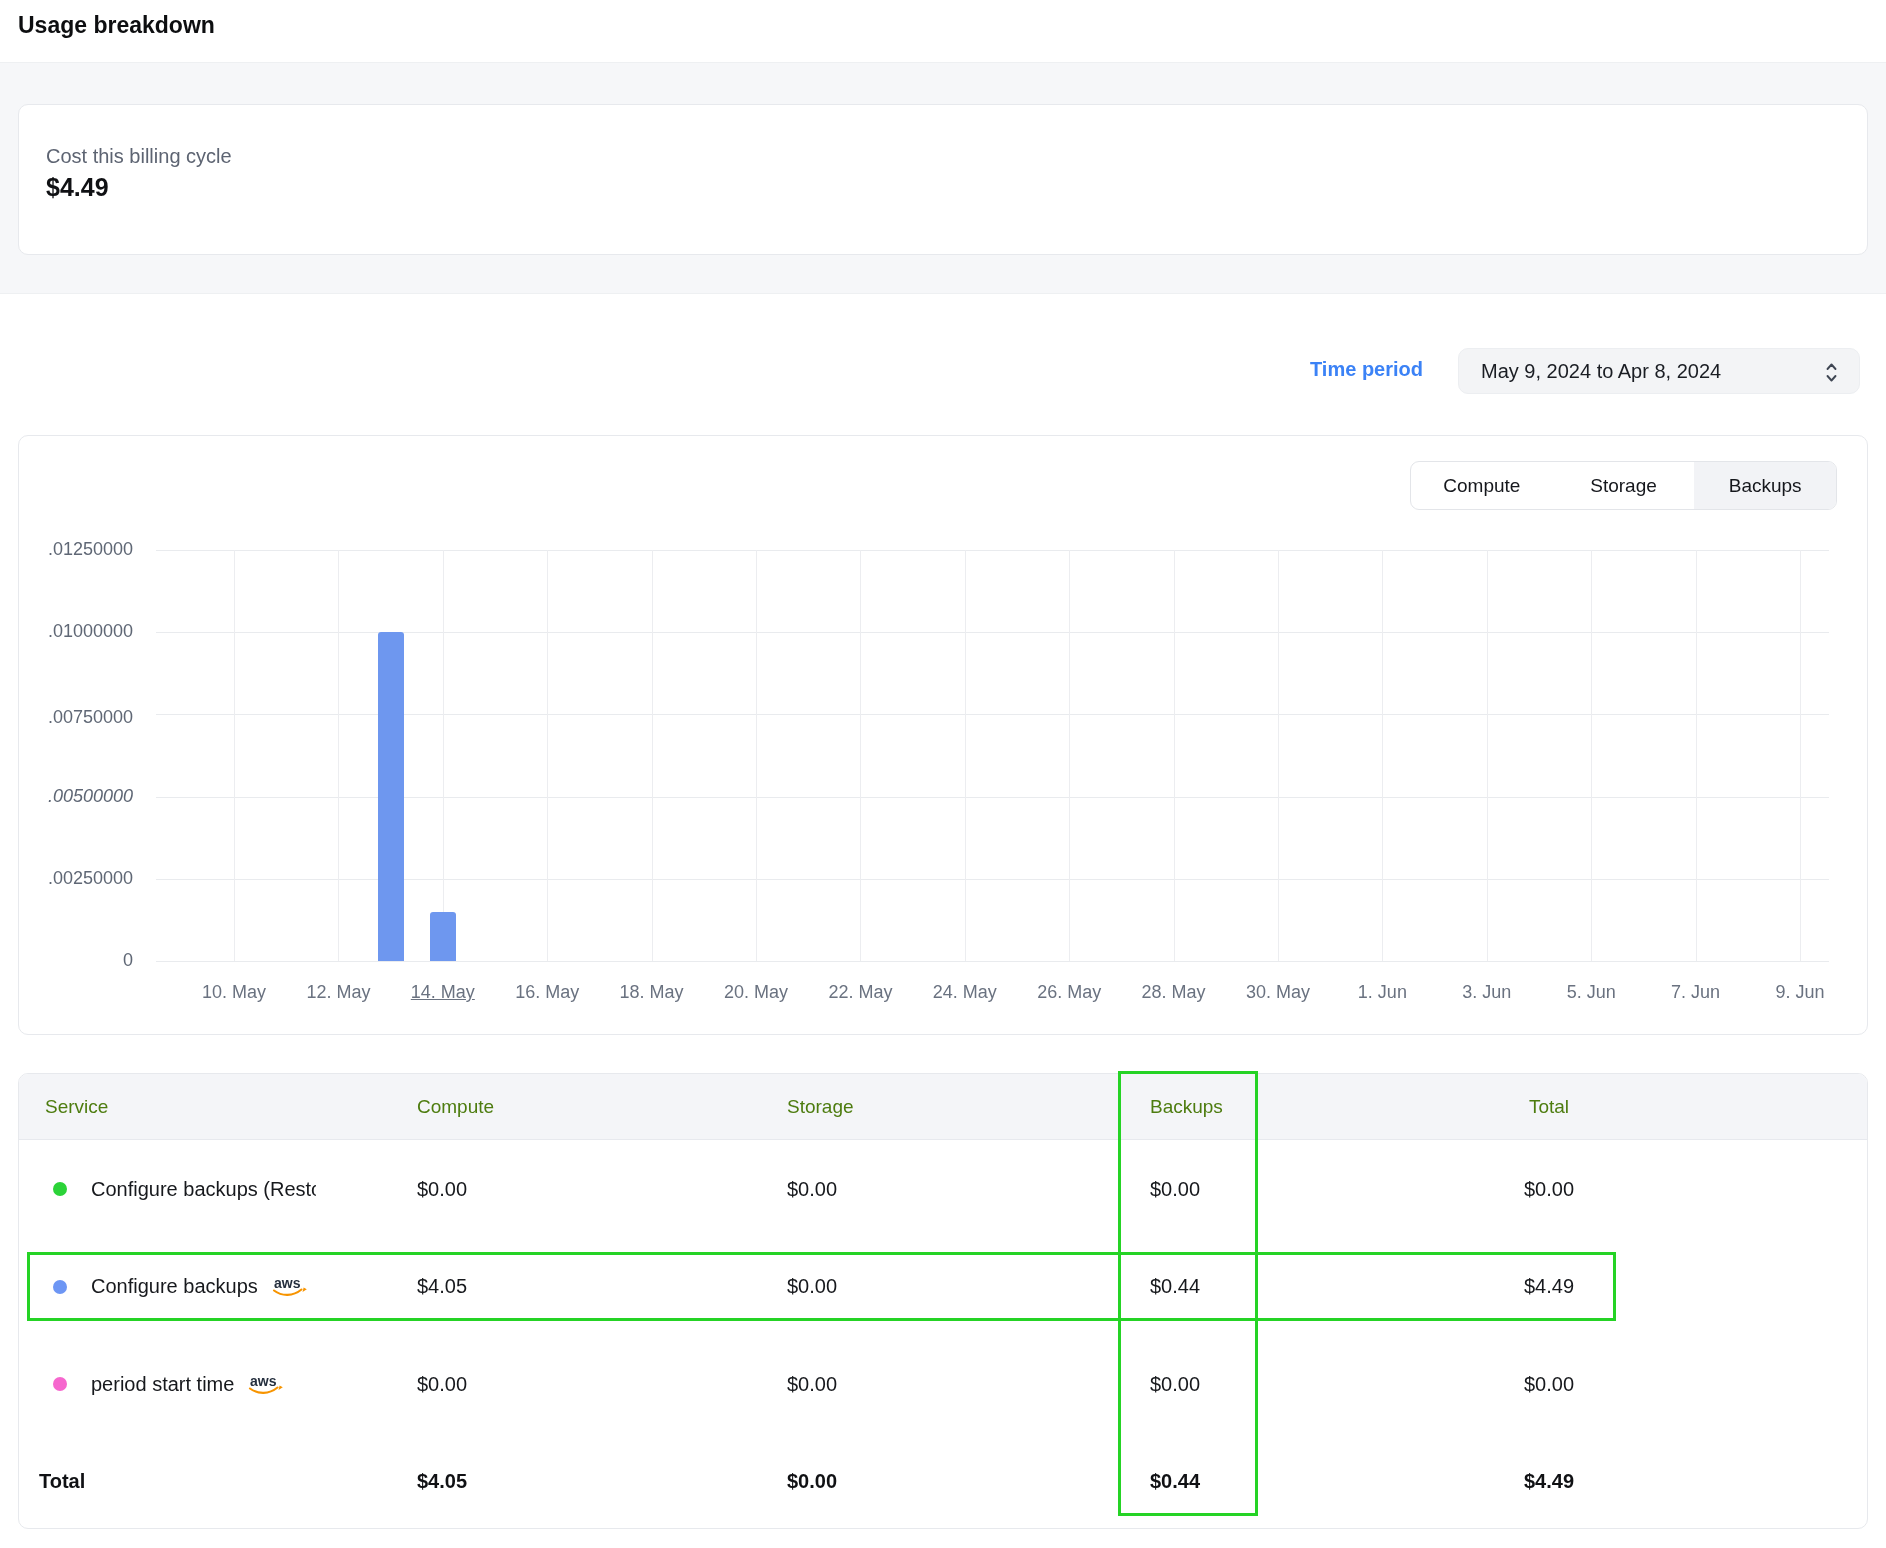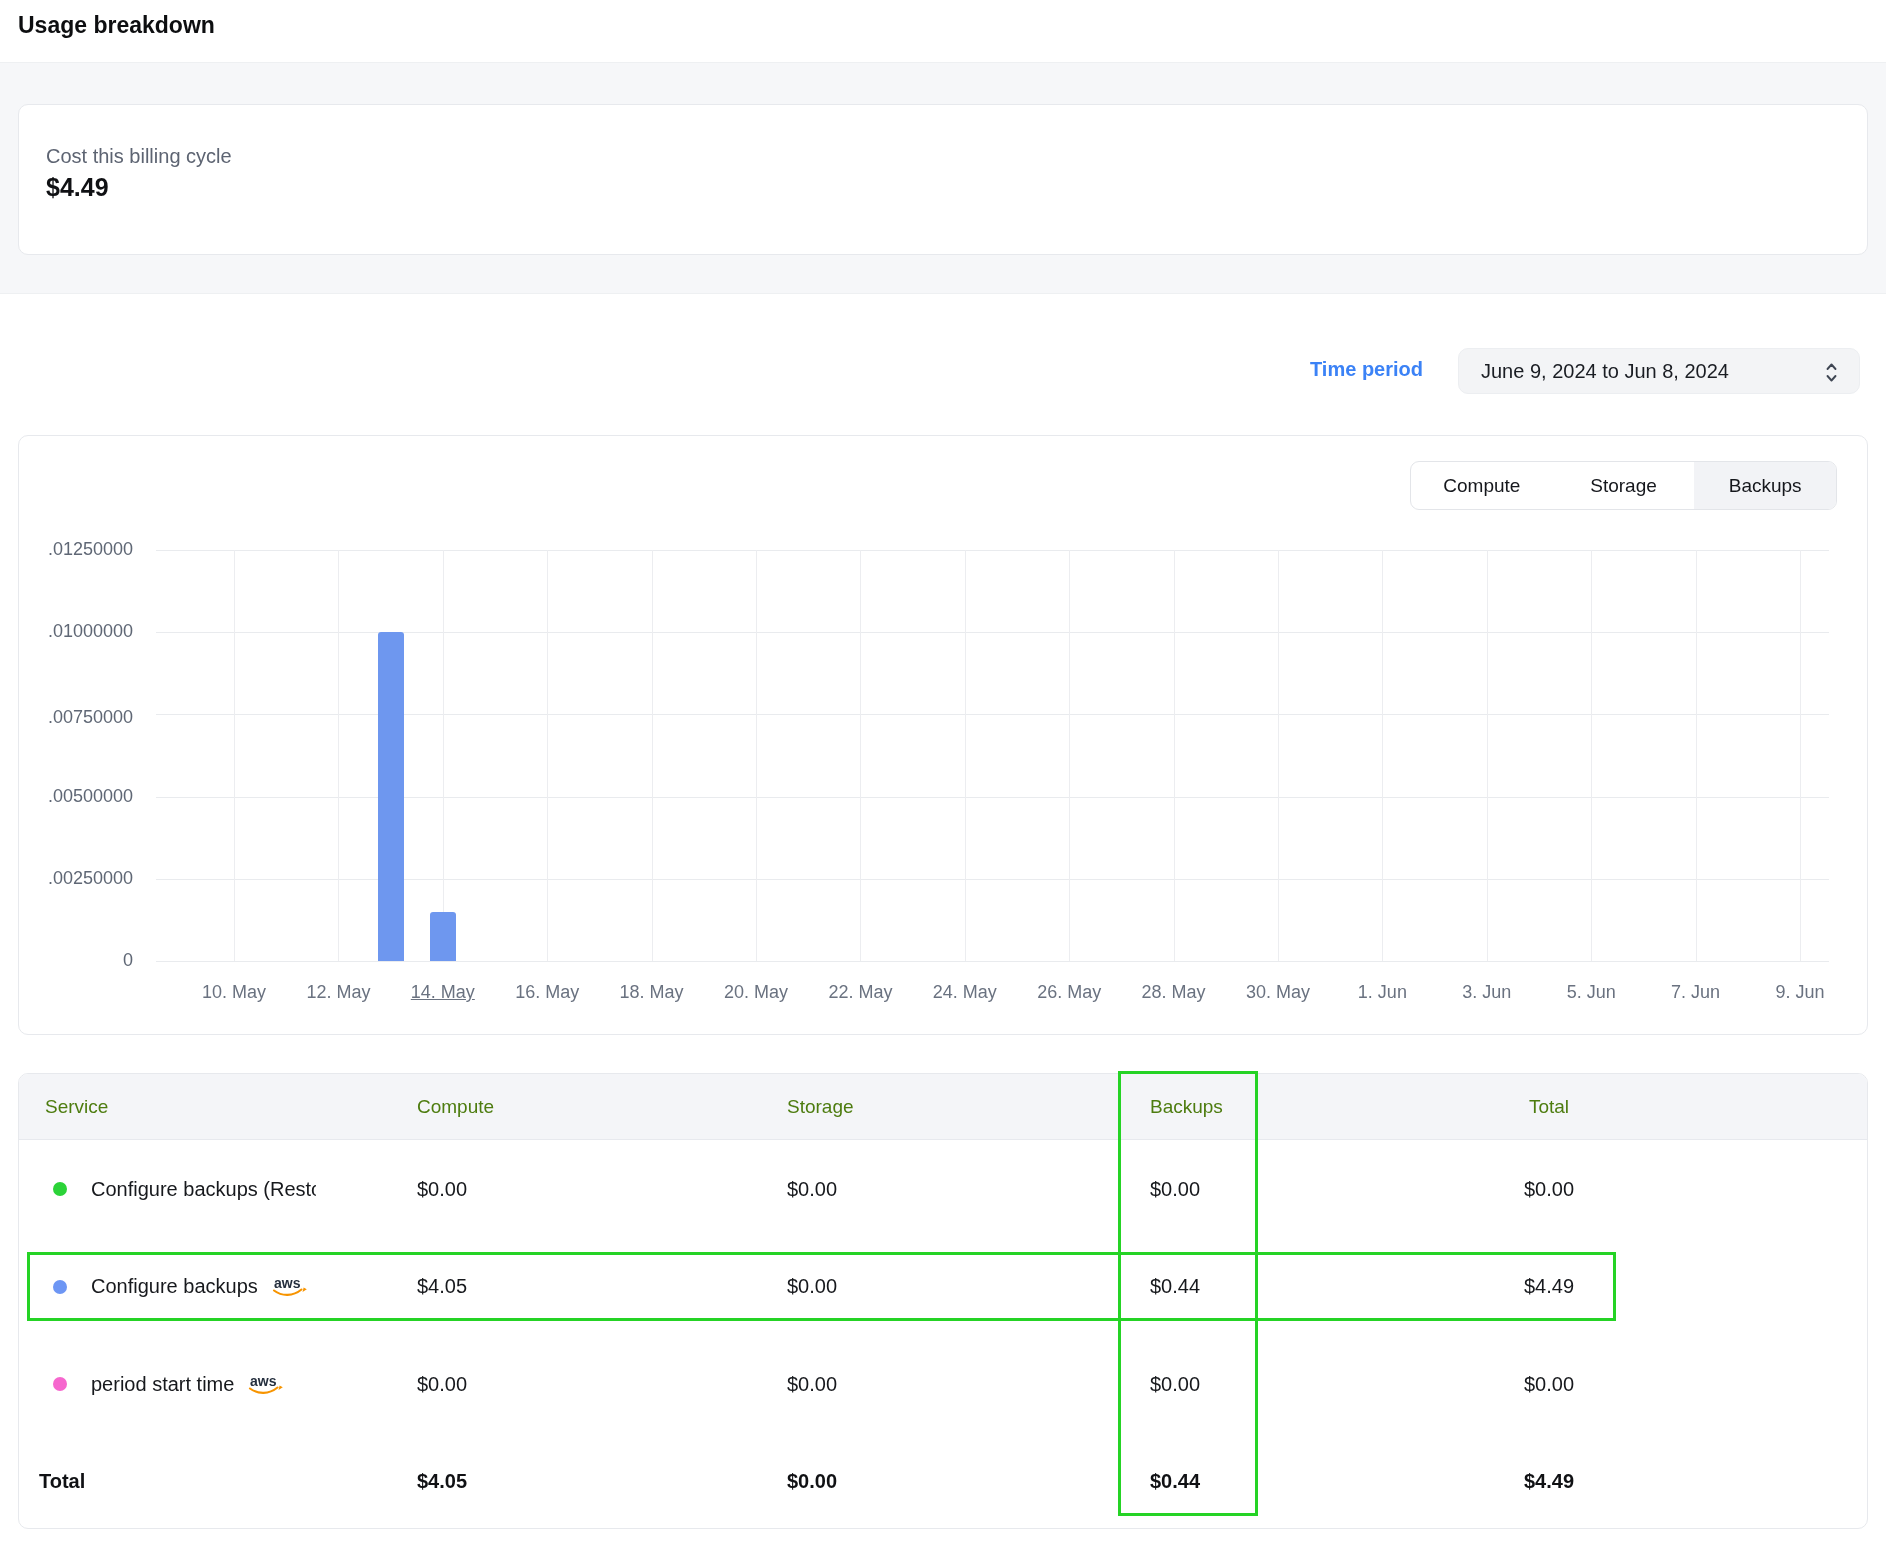--- a/index.html
+++ b/index.html
@@ -80,7 +80,7 @@
 
 <div class="tp-label">Time period</div>
 <div class="tp-select">
-  <span>June 9, 2024 to Jun 8, 2024</span>
+  <span>May 9, 2024 to Apr 8, 2024</span>
   <svg width="15" height="23" viewBox="0 0 15 23">
     <path d="M3.5 8 L7.5 3.5 L11.5 8" stroke="#3f4653" stroke-width="1.9" fill="none" stroke-linecap="round" stroke-linejoin="round"></path>
     <path d="M3.5 15 L7.5 19.5 L11.5 15" stroke="#3f4653" stroke-width="1.9" fill="none" stroke-linecap="round" stroke-linejoin="round"></path>

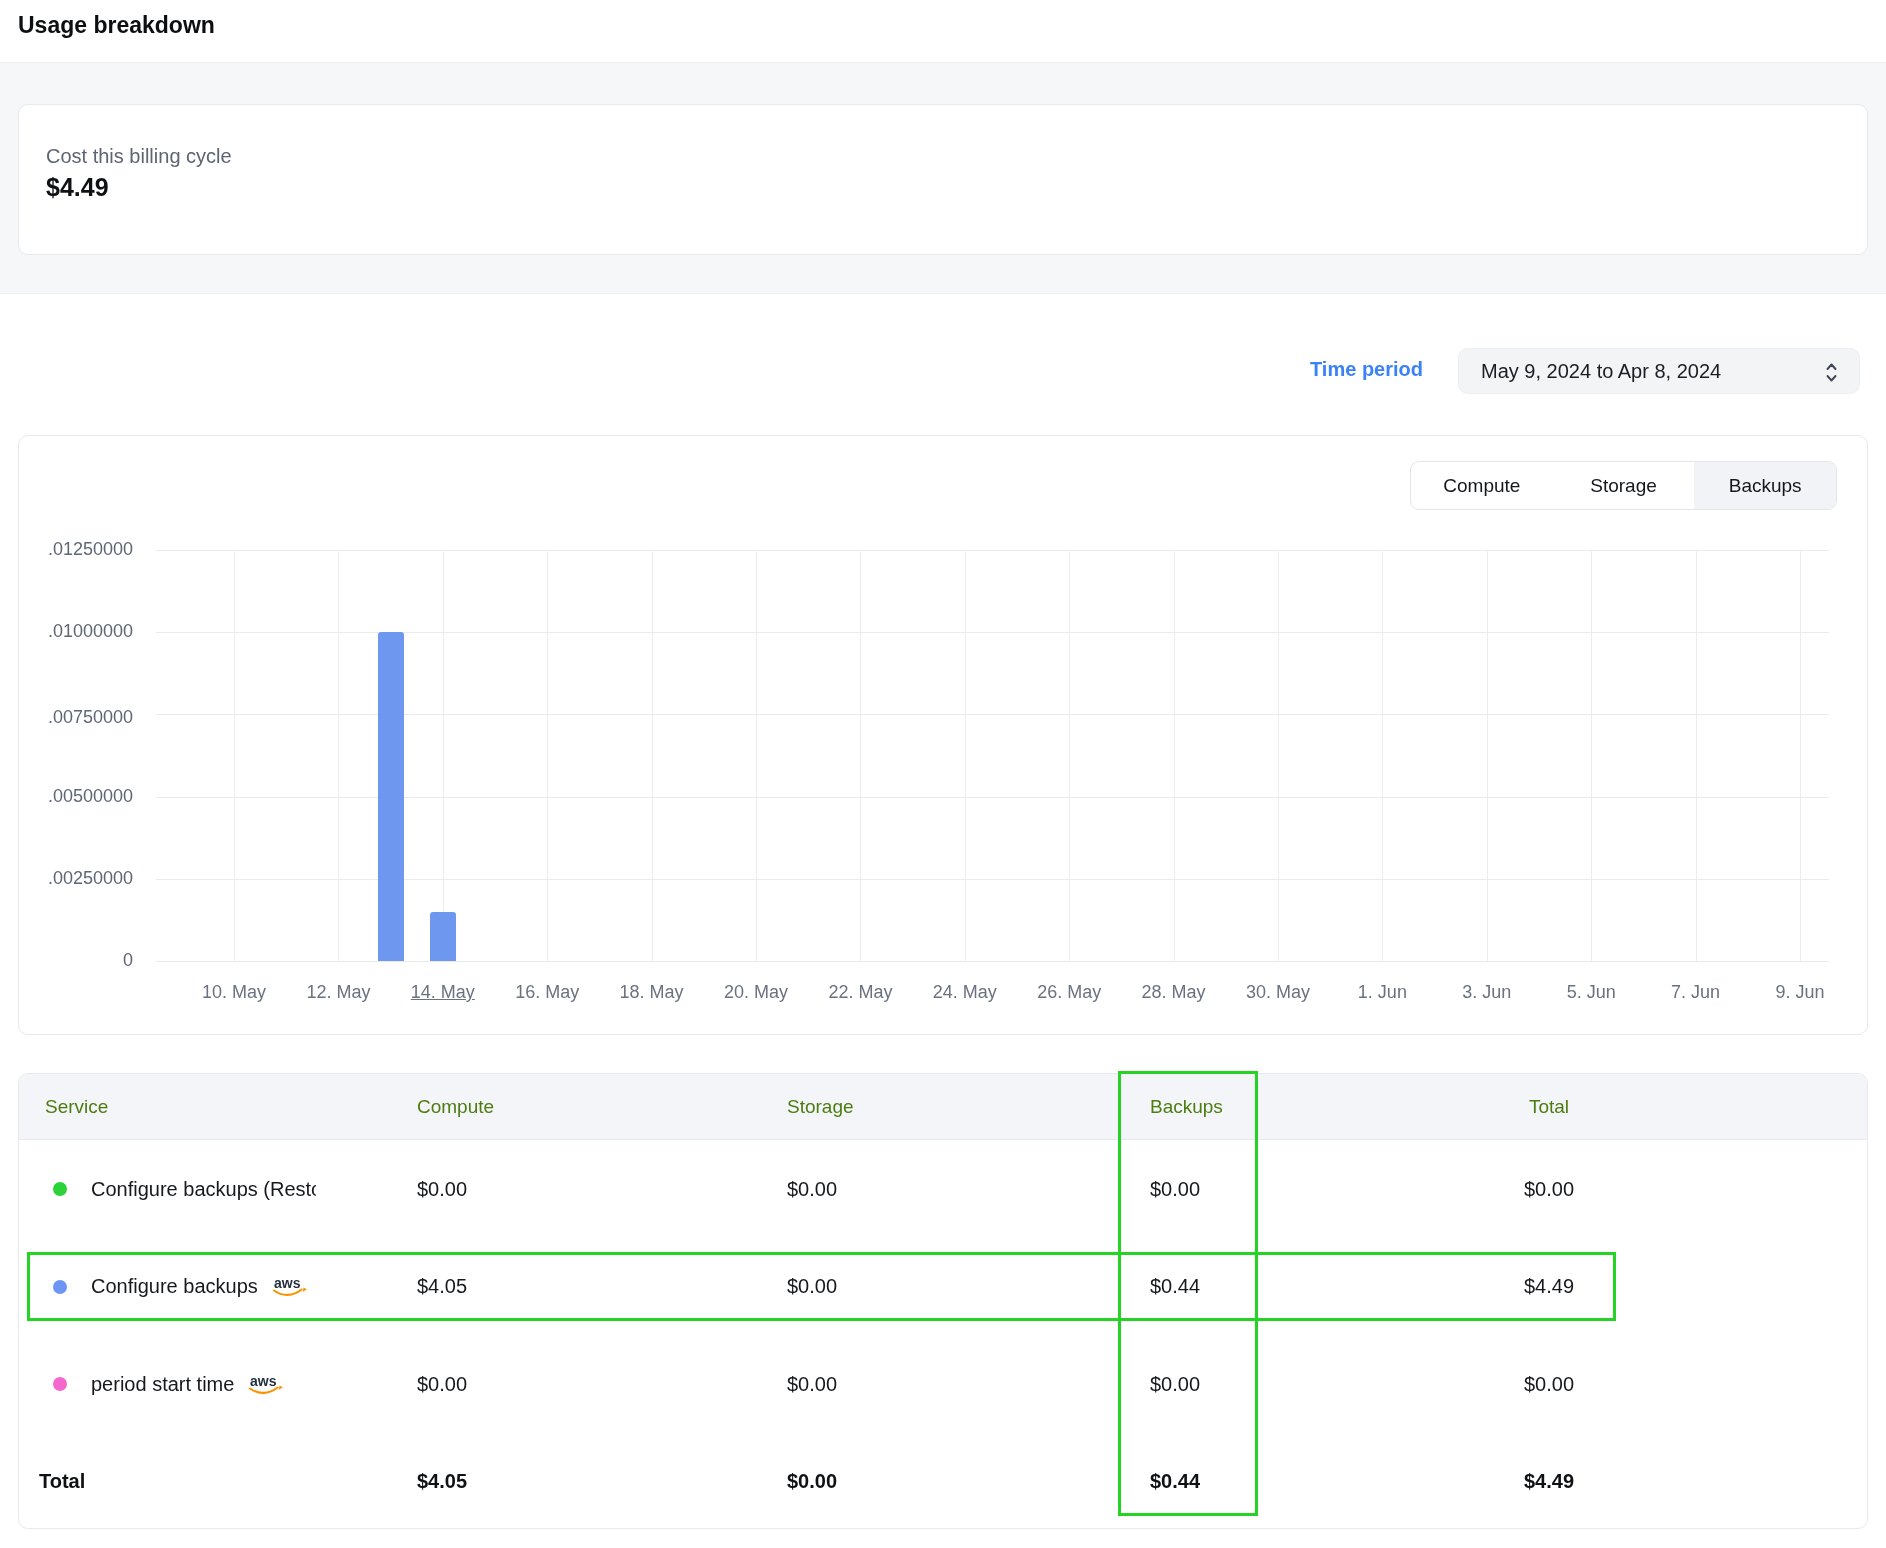--- a/index.html
+++ b/index.html
@@ -99,7 +99,7 @@
       <div class="hline" style="left: 137px; width: 1673px; top: 442.8px;"></div>
       <div class="ylabel" style="top: 431.8px;">.00250000</div>
       <div class="hline" style="left: 137px; width: 1673px; top: 360.6px;"></div>
-      <div class="ylabel" style="top: 349.6px;">.00500000</div>
+      <div class="ylabel" style="top: 349.6px; font-style: italic;">.00500000</div>
       <div class="hline" style="left: 137px; width: 1673px; top: 278.4px;"></div>
       <div class="ylabel" style="top: 271px;">.00750000</div>
       <div class="hline" style="left: 137px; width: 1673px; top: 196.2px;"></div>

